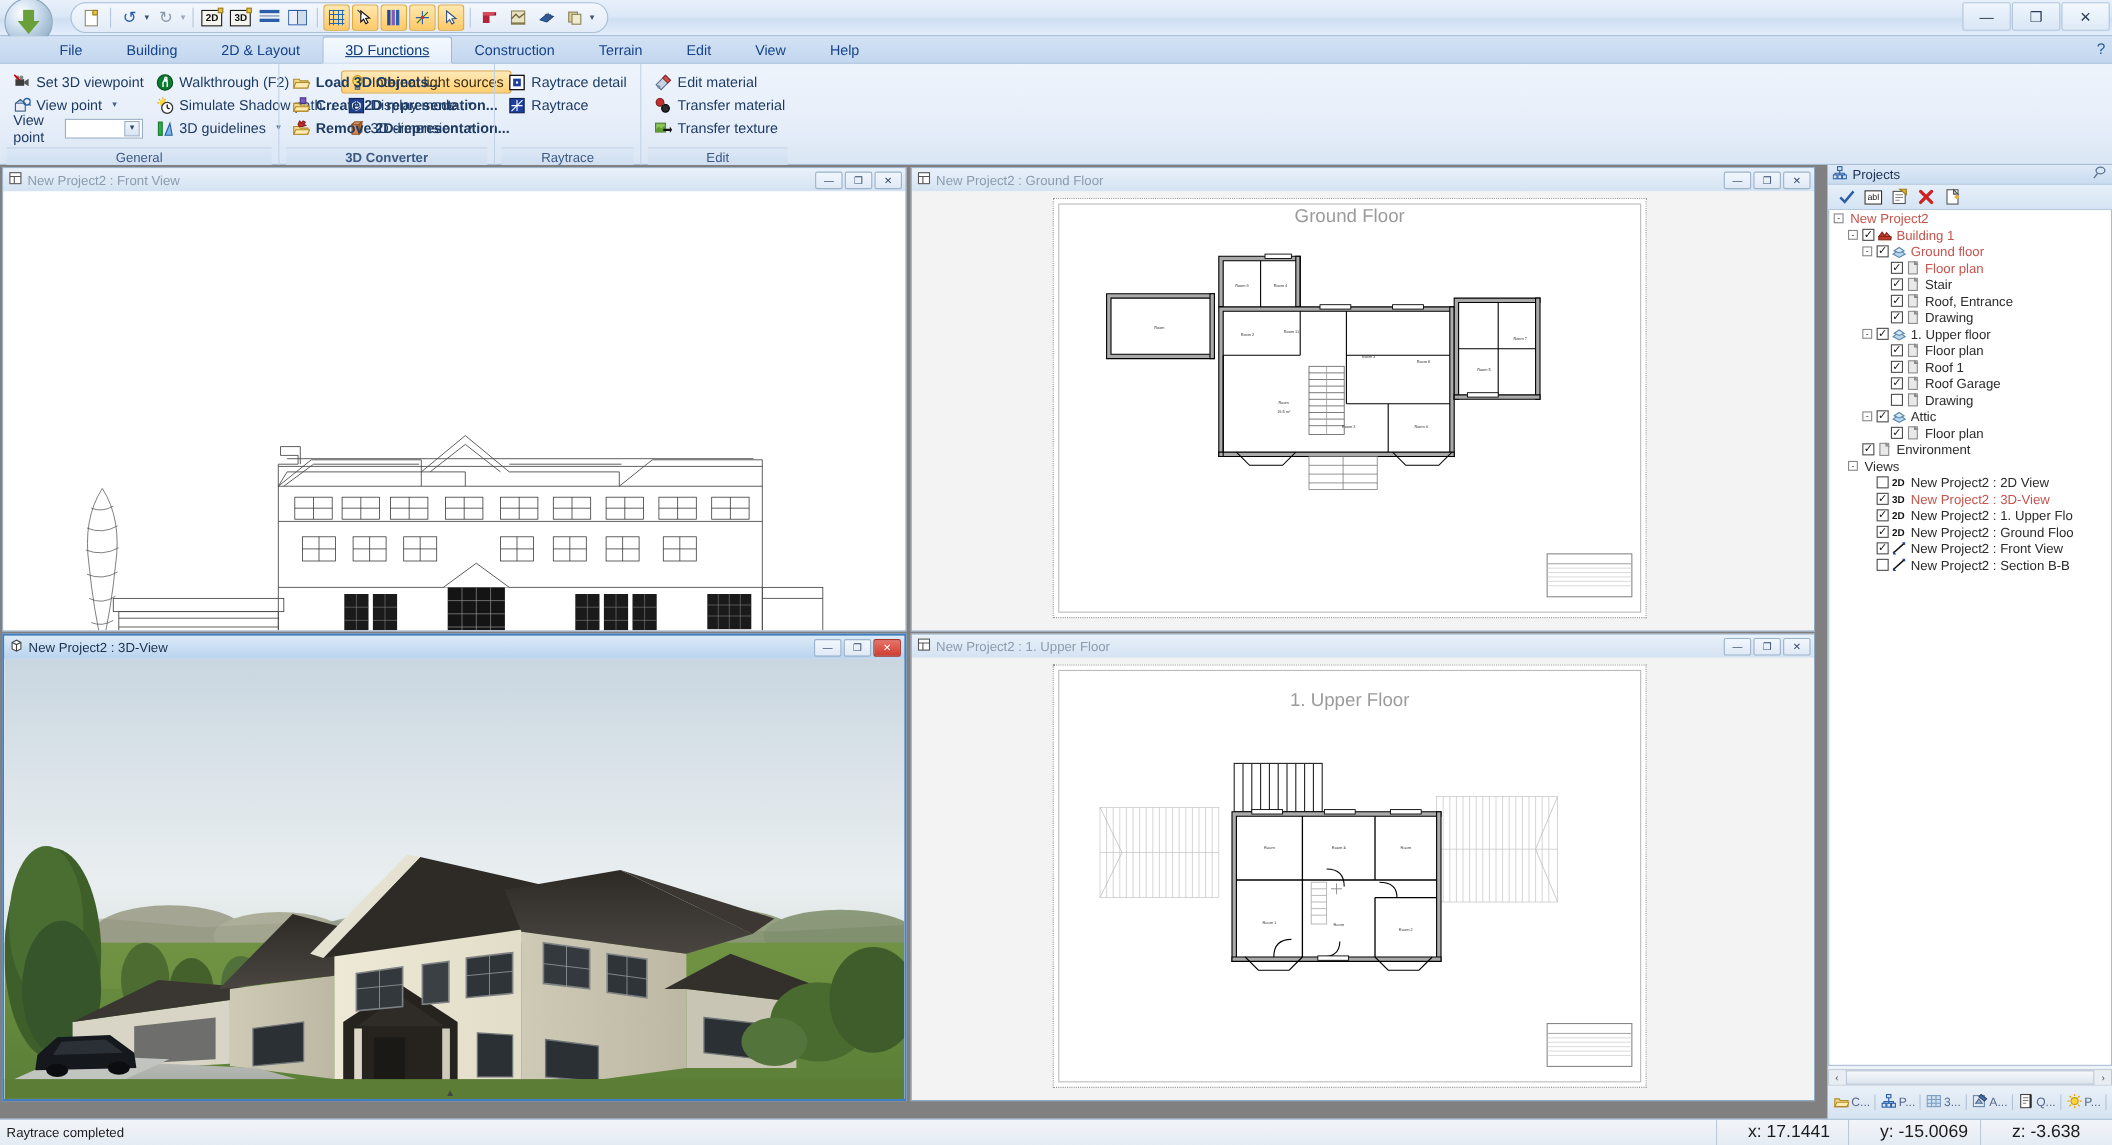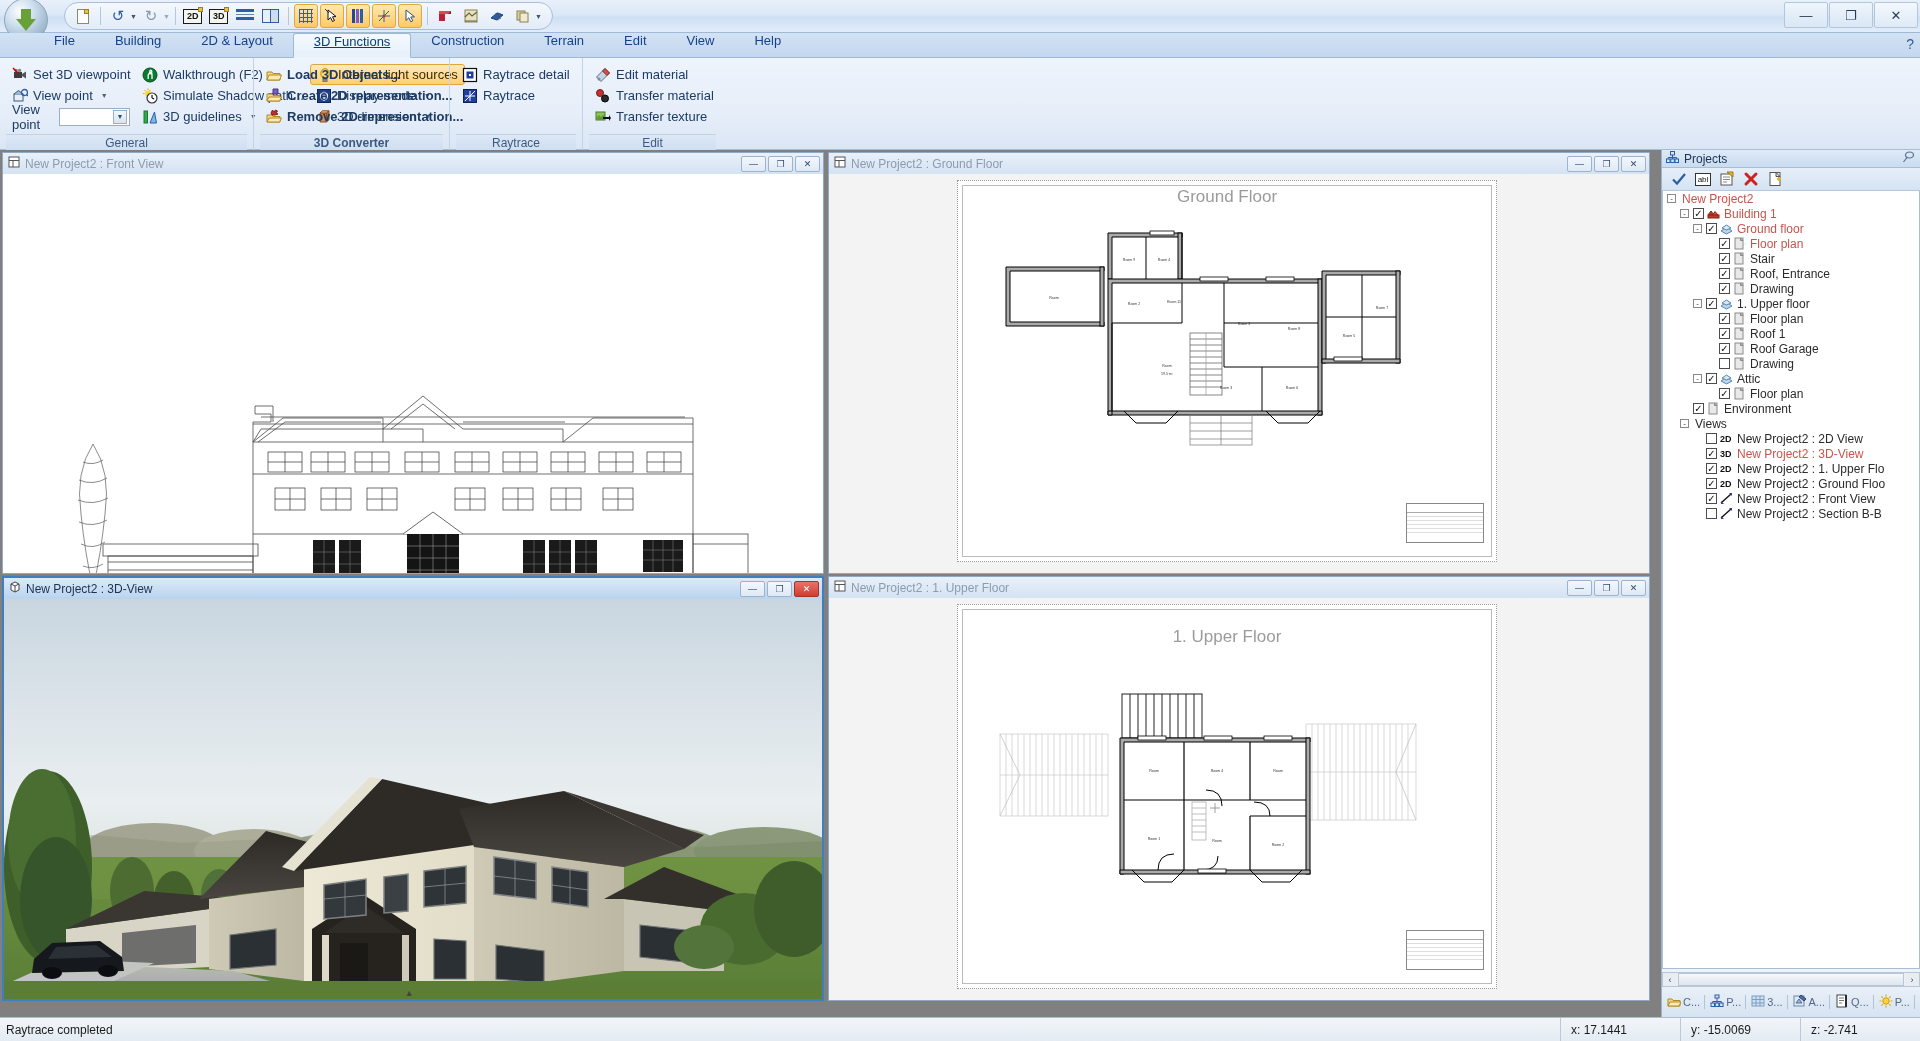--- a/index.html
+++ b/index.html
@@ -56,7 +56,7 @@
     display: flex; align-items: flex-end; padding-left: 34px;
   }
   .tab {
-    height: 24px; padding: 0 20px; display: flex; align-items: flex-start;
+    height: 24px; padding: 0 20px; display: flex; align-items: center;
     font-size: 13px; color: #15428b; cursor: default; border-radius: 3px 3px 0 0;
   }
   .tab.active {

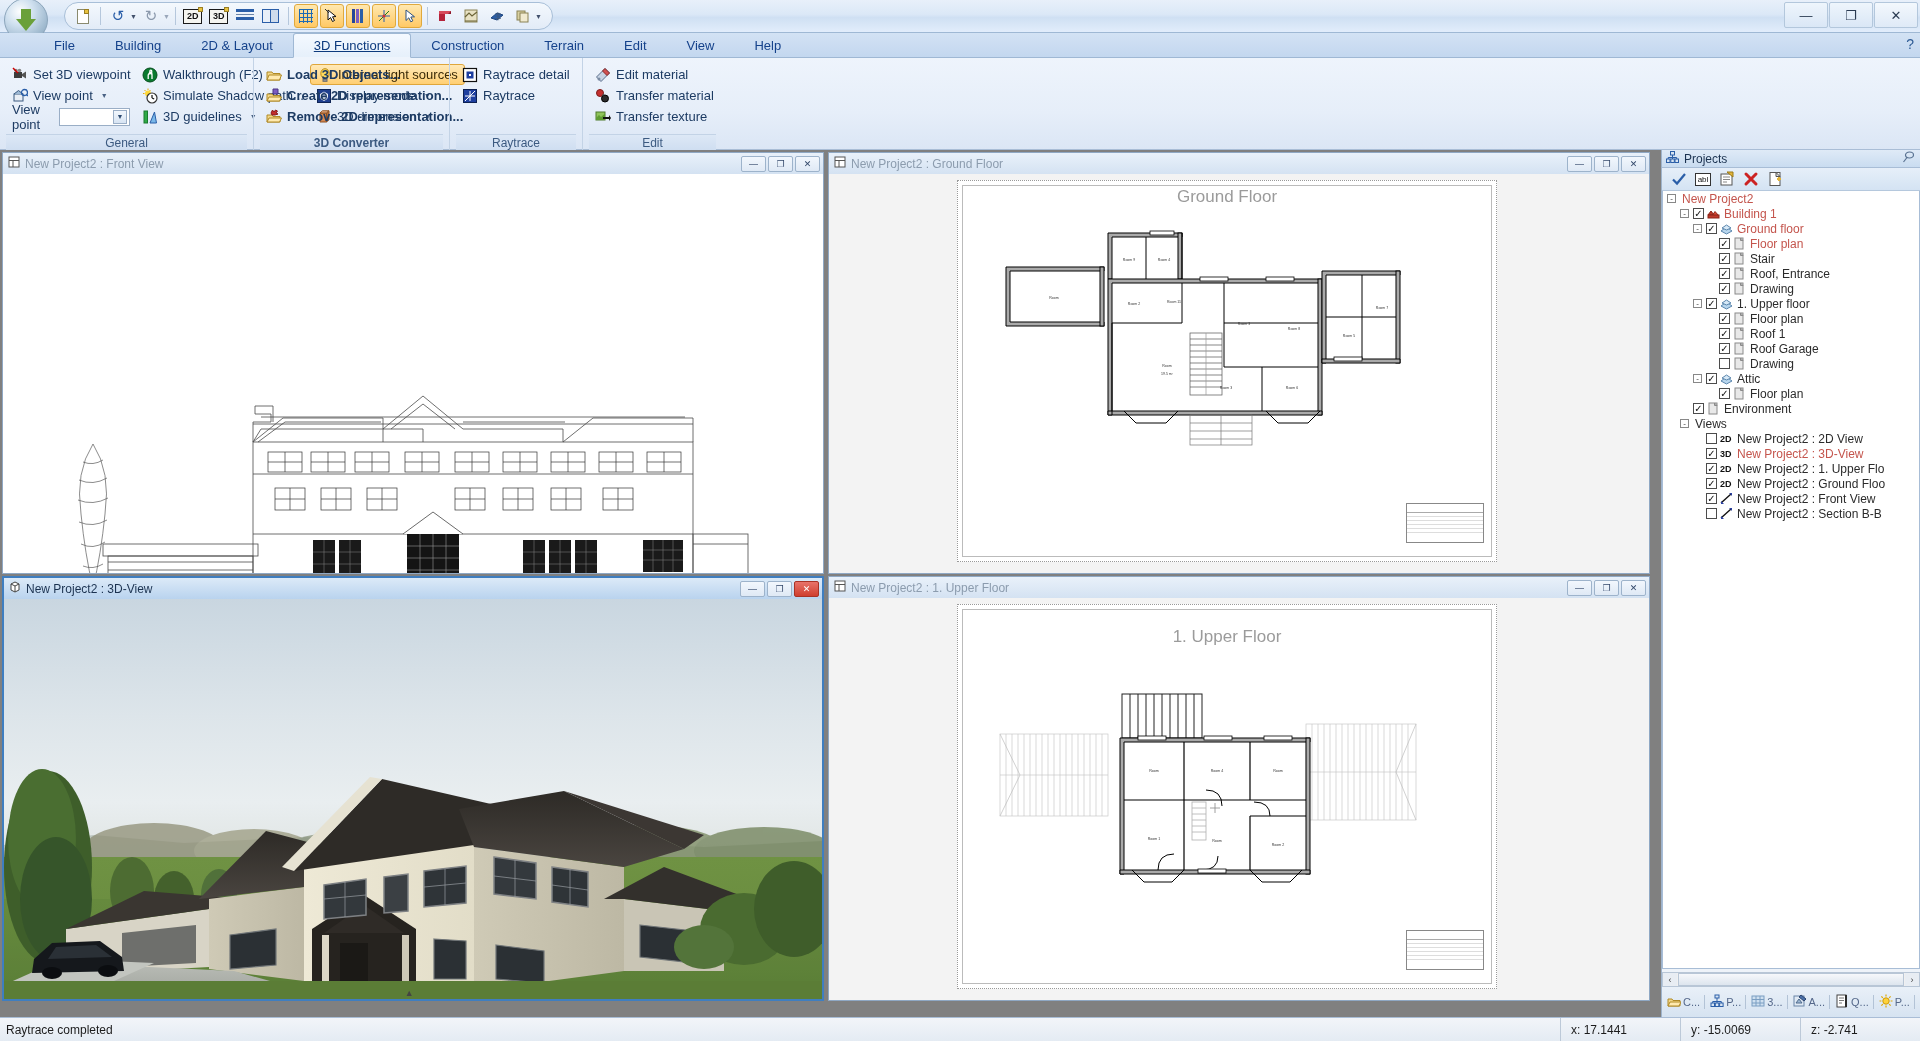--- a/index.html
+++ b/index.html
@@ -185,8 +185,8 @@
   .status-text { padding-left: 6px; font-size: 12px; color: #1c1c1c; }
   .coords { margin-left: auto; display: flex; height: 24px; }
   .coord {
-    min-width: 120px; display: flex; align-items: center; padding-left: 10px;
-    font-size: 12px; color: #1c1c1c; border-left: 1px solid #bcc9d8;
+    min-width: 120px; display: flex; align-items: center; padding-left: 28px;
+    font-size: 16px; color: #1c1c1c; border-left: 1px solid #bcc9d8;
   }
 </style>
 </head>

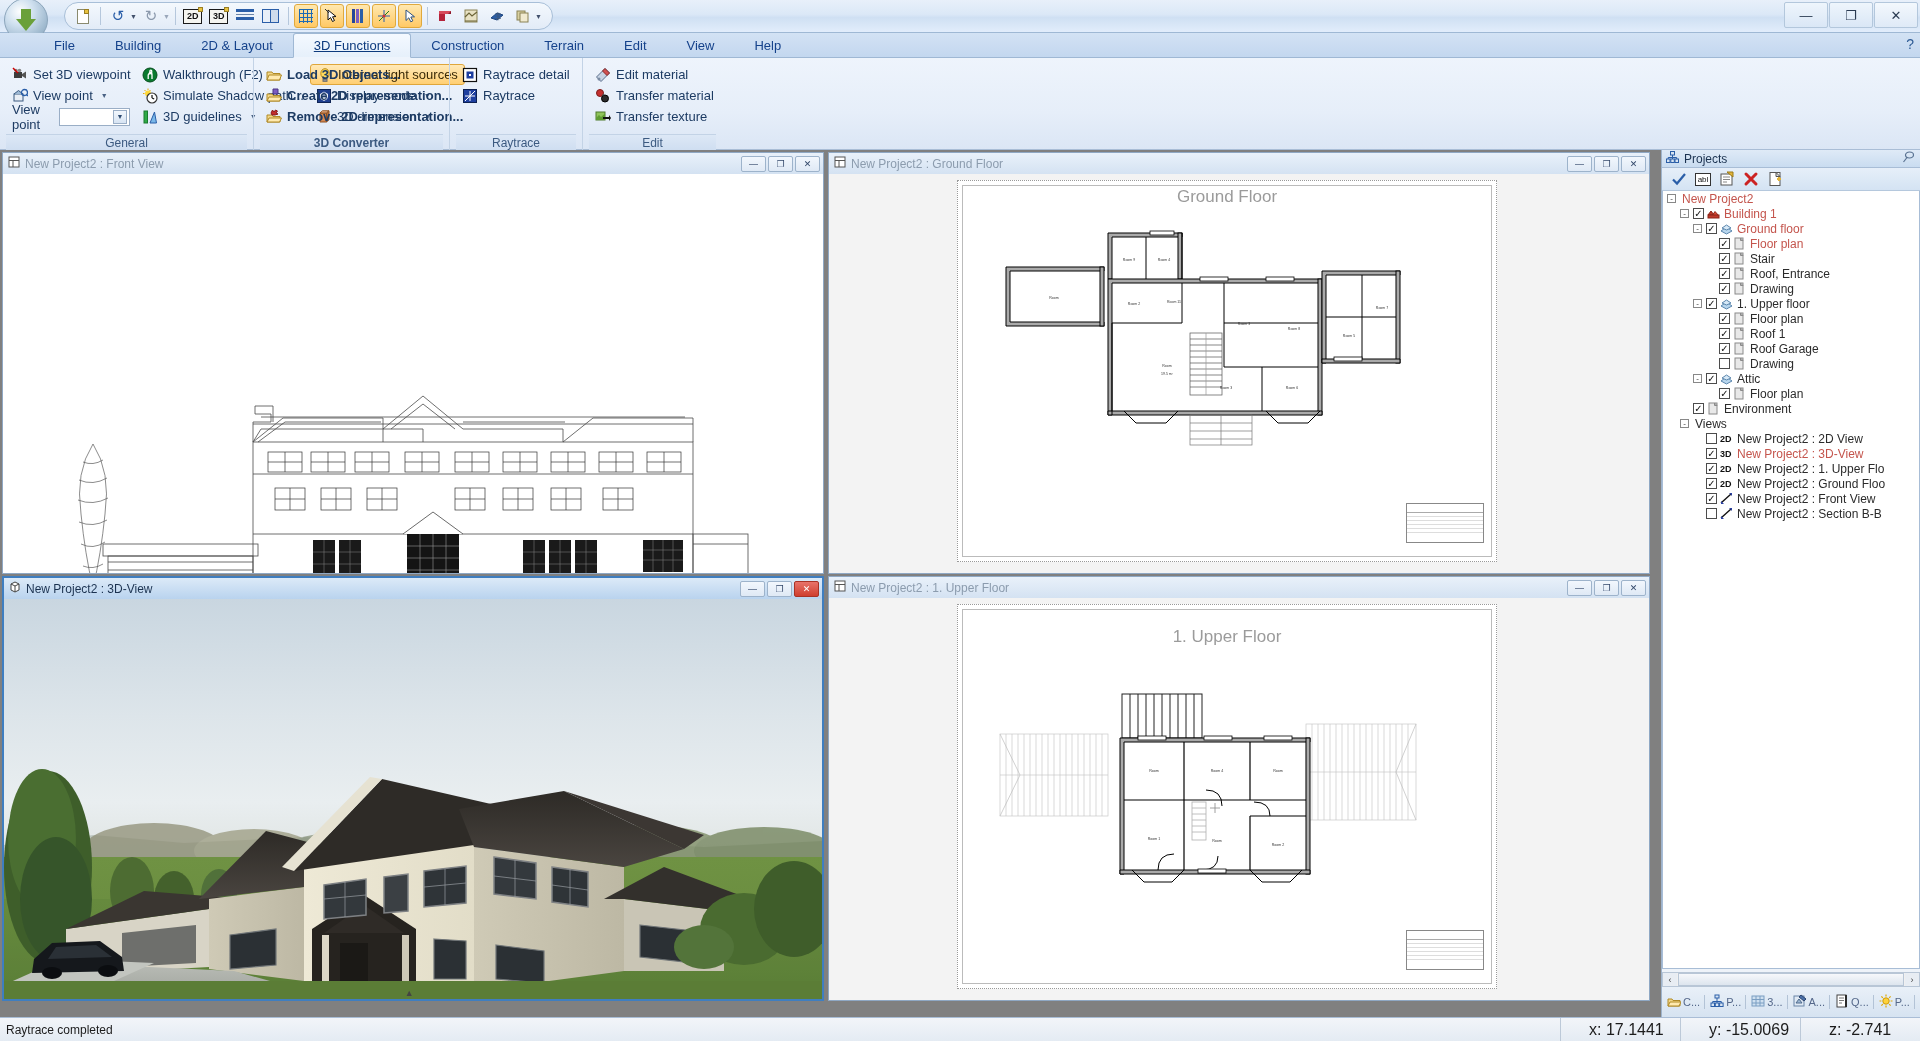--- a/index.html
+++ b/index.html
@@ -1394,7 +1394,7 @@
     <div class="coords">
       <div class="coord">x: 17.1441</div>
       <div class="coord">y: -15.0069</div>
-      <div class="coord">z: -2.741</div>
+      <div class="coord">z: -3.638</div>
     </div>
   </div>
 

